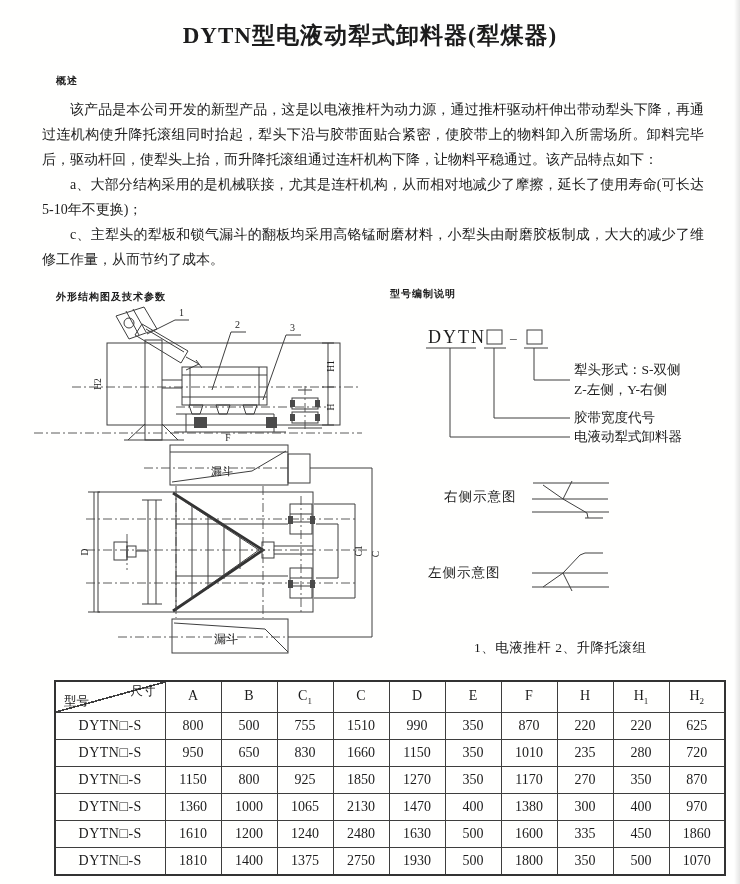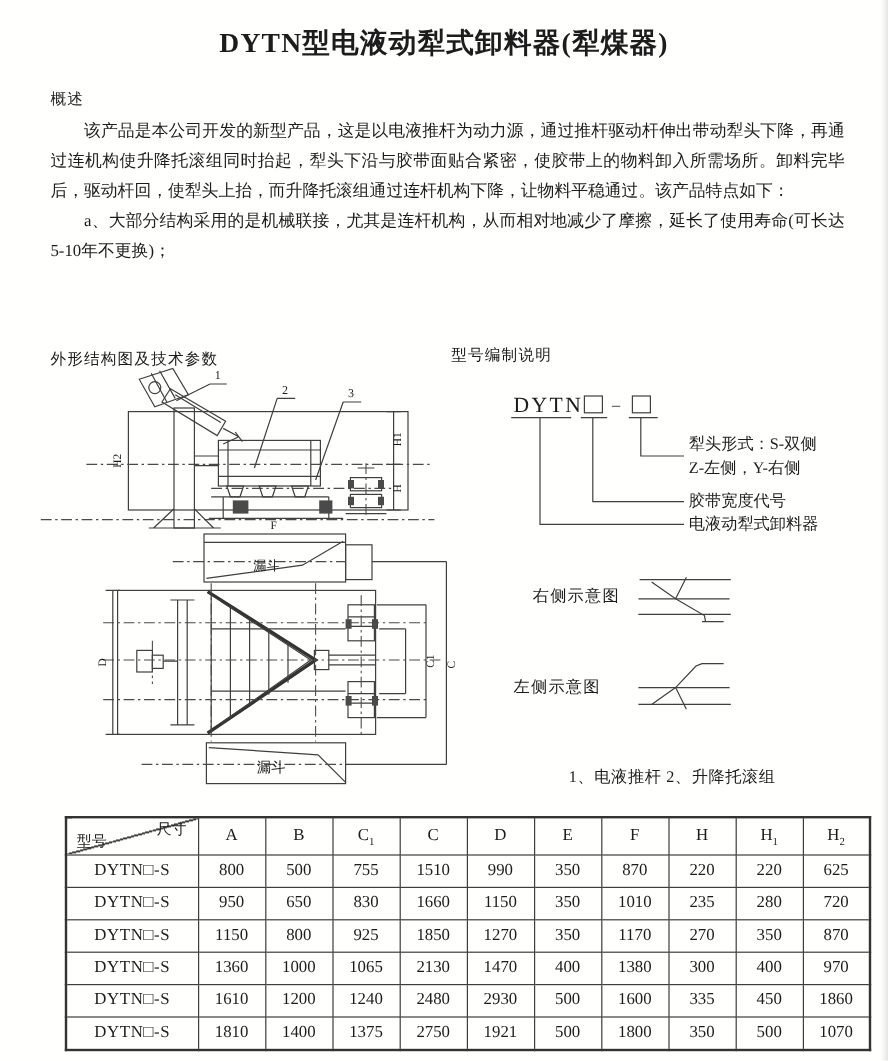--- a/index.html
+++ b/index.html
@@ -19,7 +19,7 @@
   }
   .h-sans{
     position:absolute; font-family:"Liberation Sans","DejaVu Sans",sans-serif;
-    font-weight:normal; font-size:13px; letter-spacing:1px;
+    font-weight:bold; font-size:10px; letter-spacing:1px;margin-left:14px;
   }
   .overview-head{left:42px; top:74px;}
   .fig-head{left:42px; top:290px;}

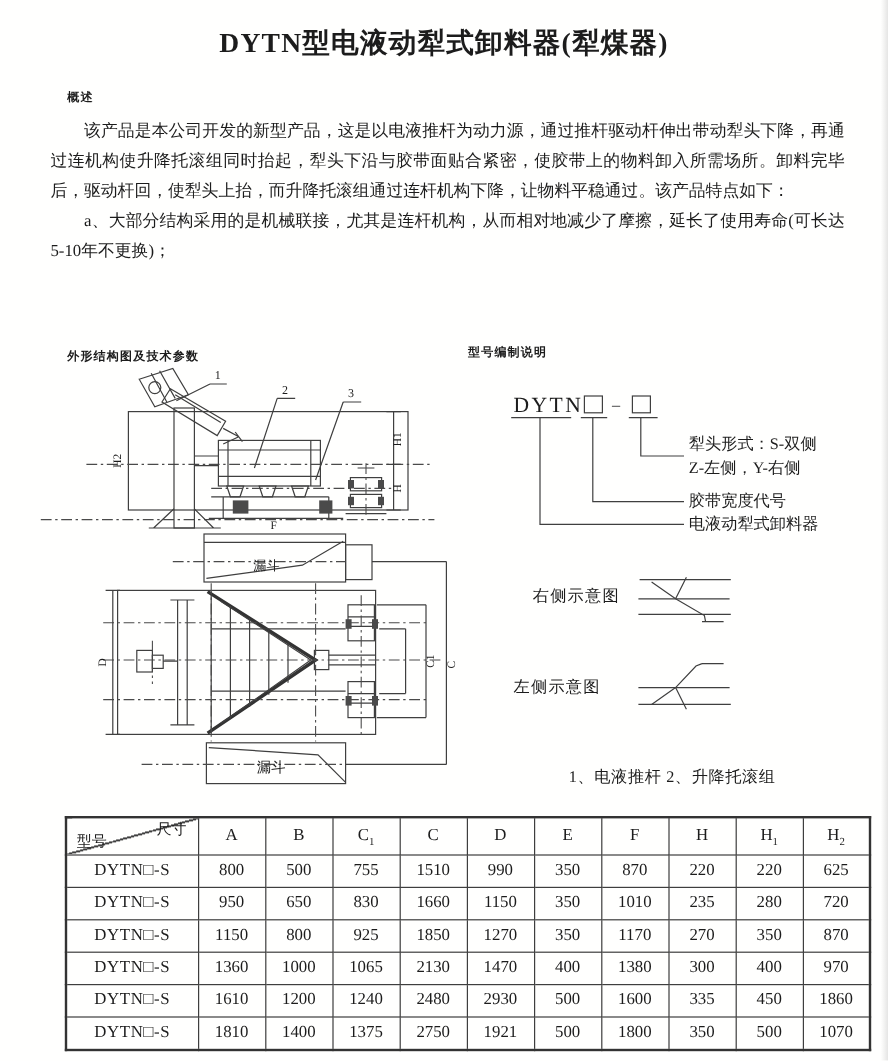--- a/index.html
+++ b/index.html
@@ -78,6 +78,7 @@
   <div class="paras">
     <p>该产品是本公司开发的新型产品，这是以电液推杆为动力源，通过推杆驱动杆伸出带动犁头下降，再通过连机构使升降托滚组同时抬起，犁头下沿与胶带面贴合紧密，使胶带上的物料卸入所需场所。卸料完毕后，驱动杆回，使犁头上抬，而升降托滚组通过连杆机构下降，让物料平稳通过。该产品特点如下：</p>
     <p>a、大部分结构采用的是机械联接，尤其是连杆机构，从而相对地减少了摩擦，延长了使用寿命(可长达5-10年不更换)；</p>
+    <p>c、主犁头的犁板和锁气漏斗的翻板均采用高铬锰耐磨材料，小犁头由耐磨胶板制成，大大的减少了维修工作量，从而节约了成本。</p>
   </div>
 
   <div class="h-sans fig-head">外形结构图及技术参数</div>

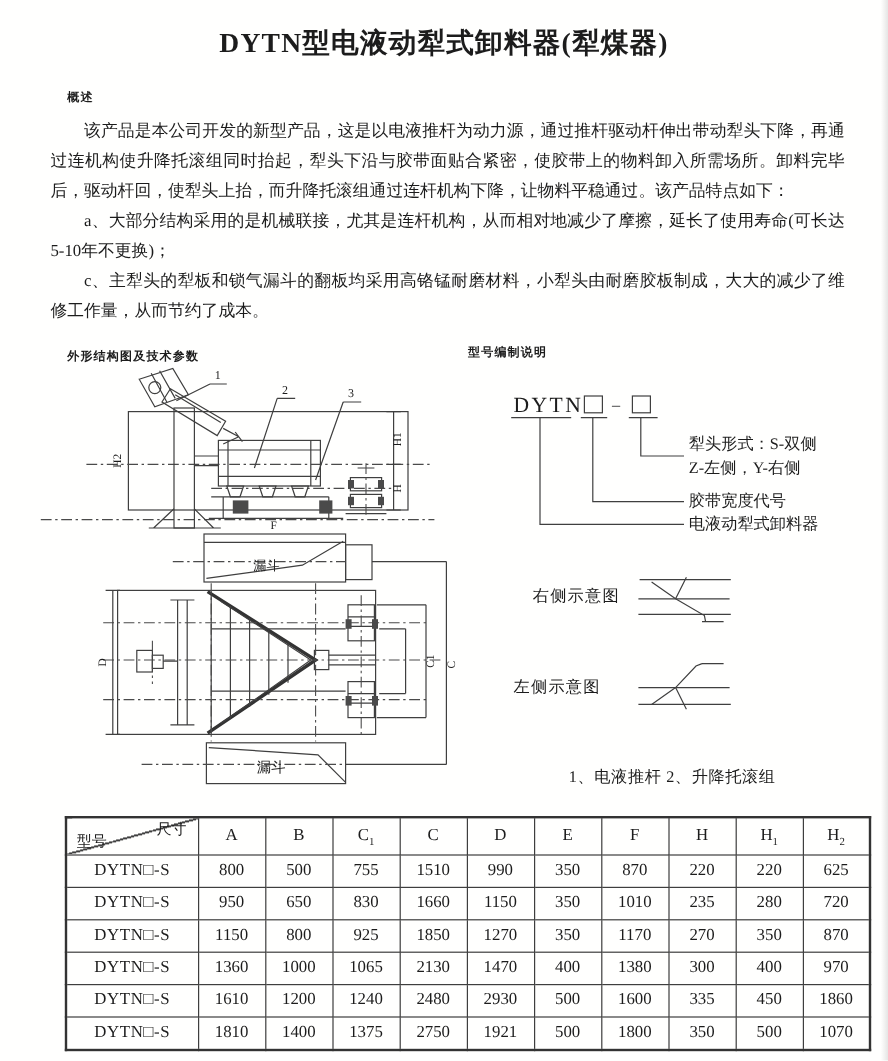--- a/index.html
+++ b/index.html
@@ -295,7 +295,7 @@
         <td>1200</td>
         <td>1240</td>
         <td>2480</td>
-        <td>2930</td>
+        <td>1630</td>
         <td>500</td>
         <td>1600</td>
         <td>335</td>

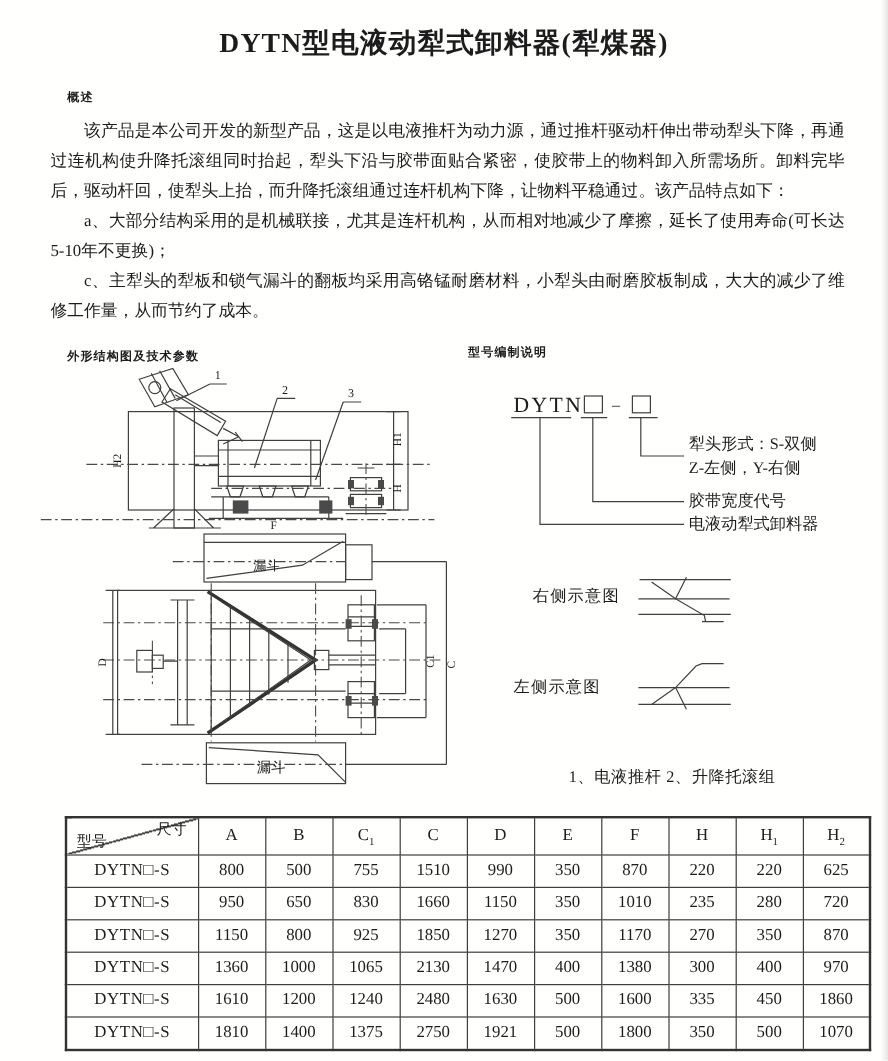--- a/index.html
+++ b/index.html
@@ -308,7 +308,7 @@
         <td>1400</td>
         <td>1375</td>
         <td>2750</td>
-        <td>1921</td>
+        <td>1930</td>
         <td>500</td>
         <td>1800</td>
         <td>350</td>

